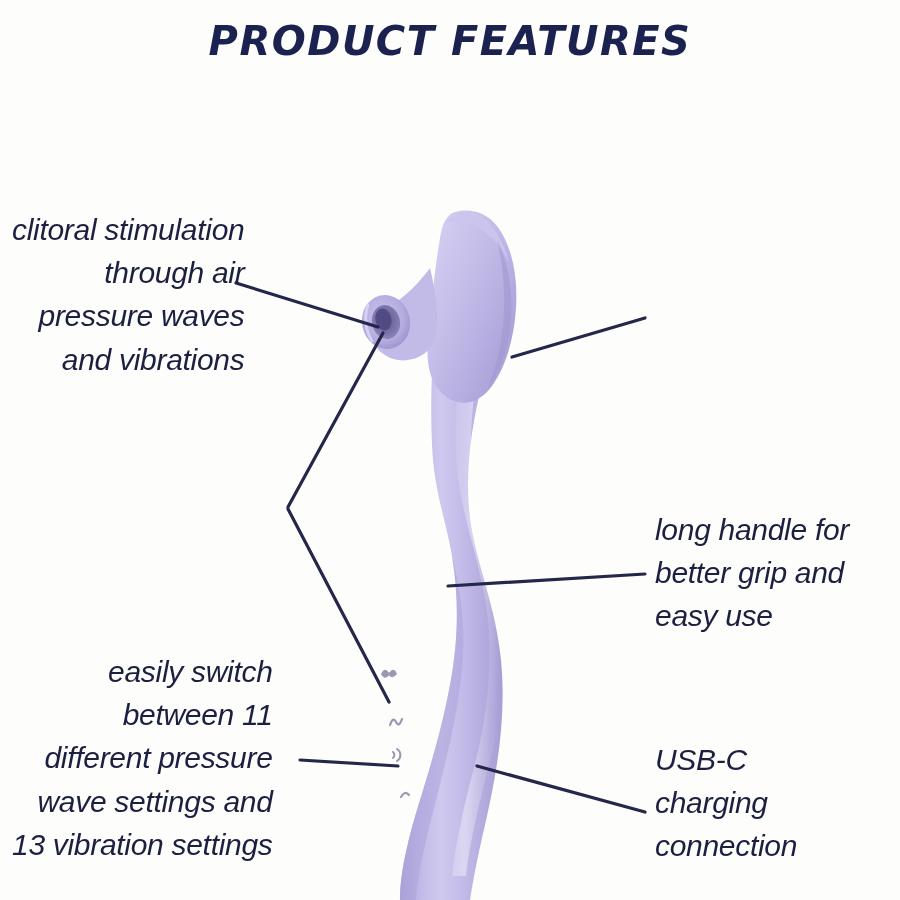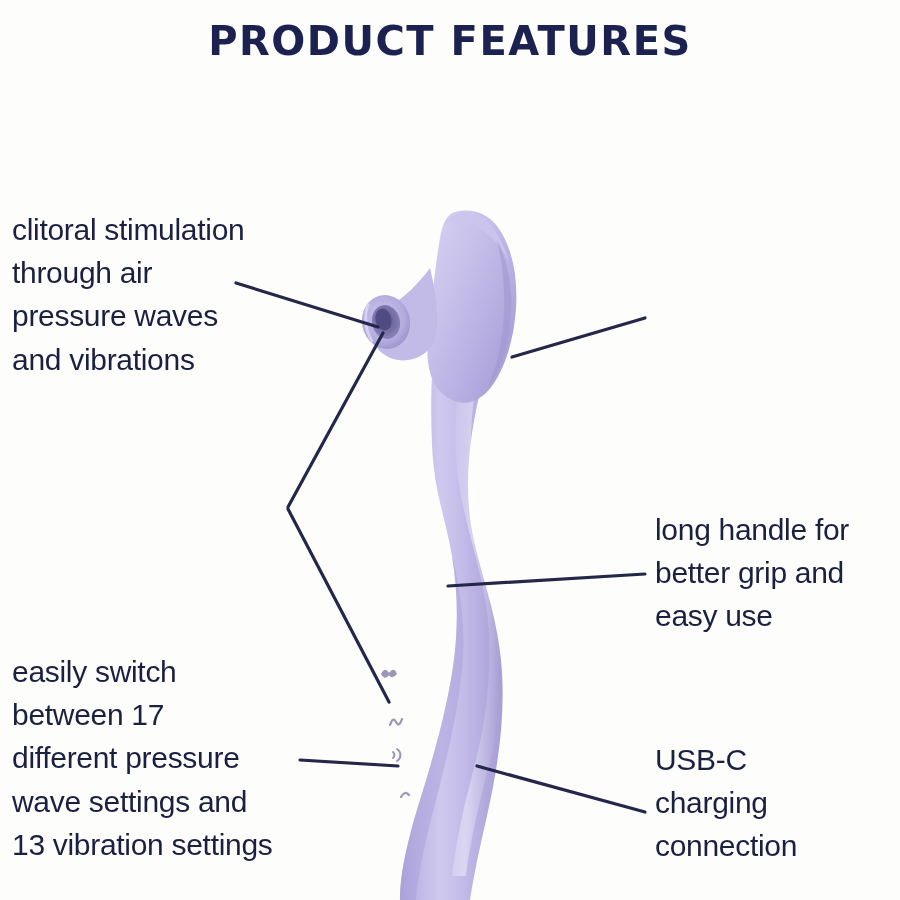--- a/index.html
+++ b/index.html
@@ -15,6 +15,7 @@
     background: #fdfdfc;
     overflow: hidden;
     font-family: "Liberation Sans", sans-serif;
+    font-style: italic;
   }
 
   

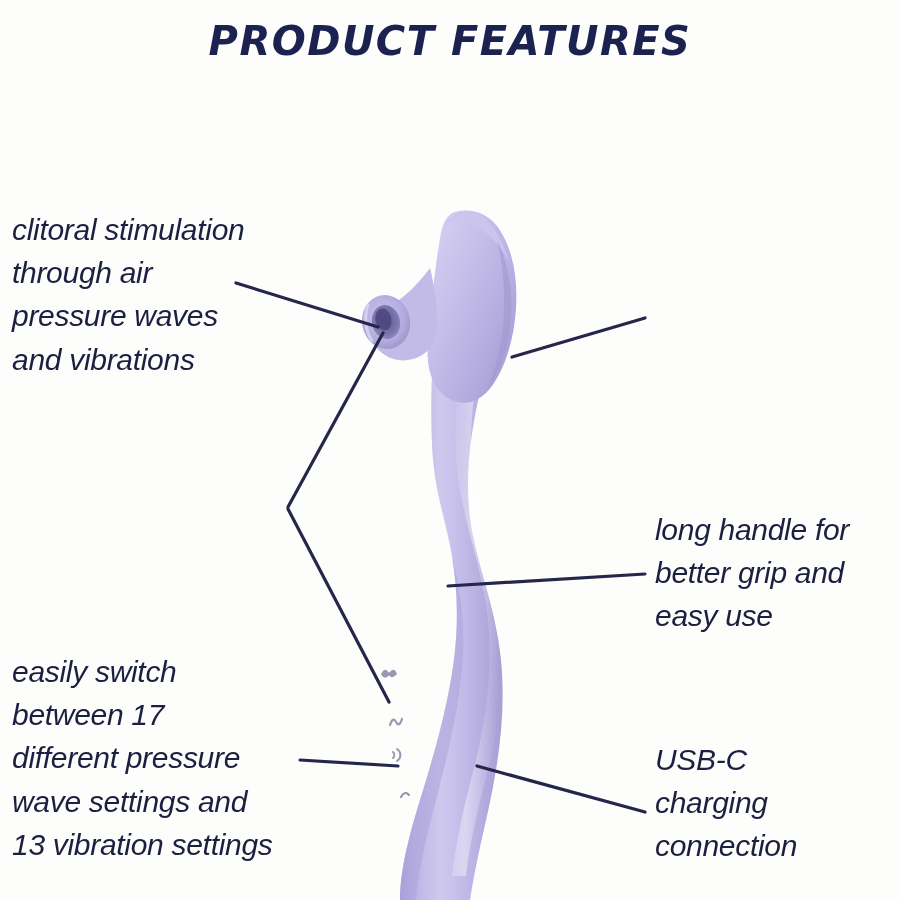--- a/index.html
+++ b/index.html
@@ -44,7 +44,7 @@
     letter-spacing: -0.3px;
     white-space: pre-line;
   }
-  .feature-left  { text-align: left; left: 12px; }
+  .feature-left  { text-align: right; left: 12px; }
   .feature-right { text-align: left; left: 655px; }
 
   #feature-clitoral  { top: 208px; }

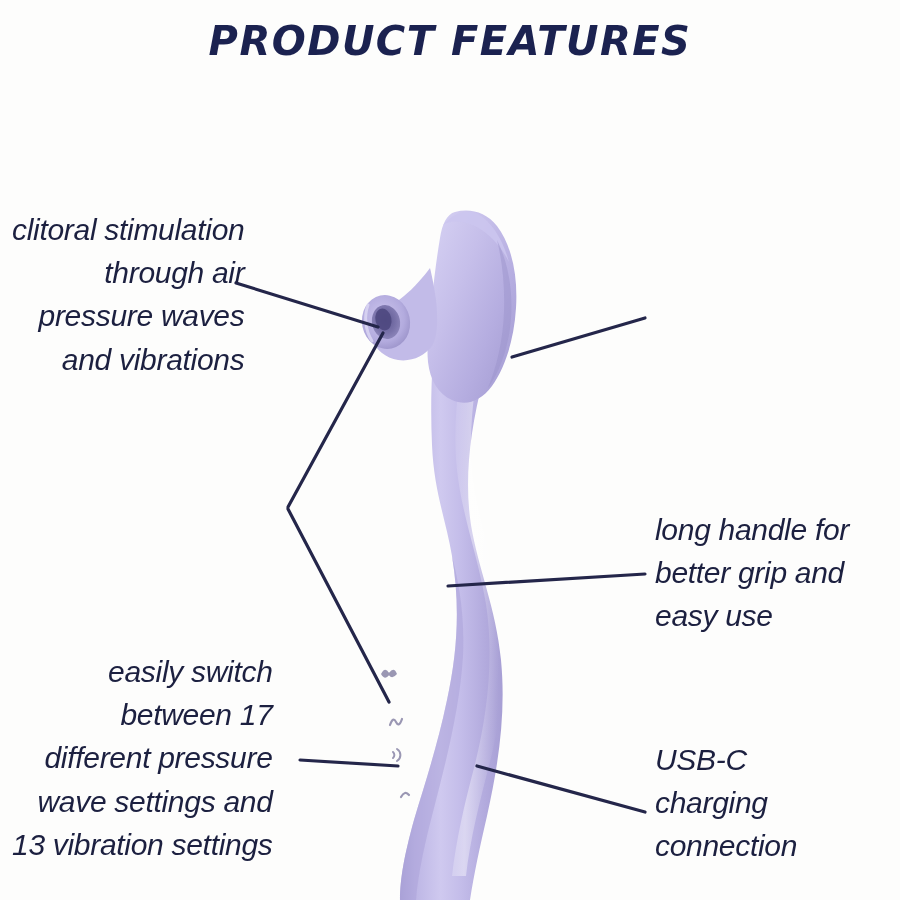--- a/index.html
+++ b/index.html
@@ -225,7 +225,7 @@
 
 
   <div class="feature-text feature-left" id="feature-settings">easily switch
-between 17
+between 11
 different pressure
 wave settings and
 13 vibration settings</div>

